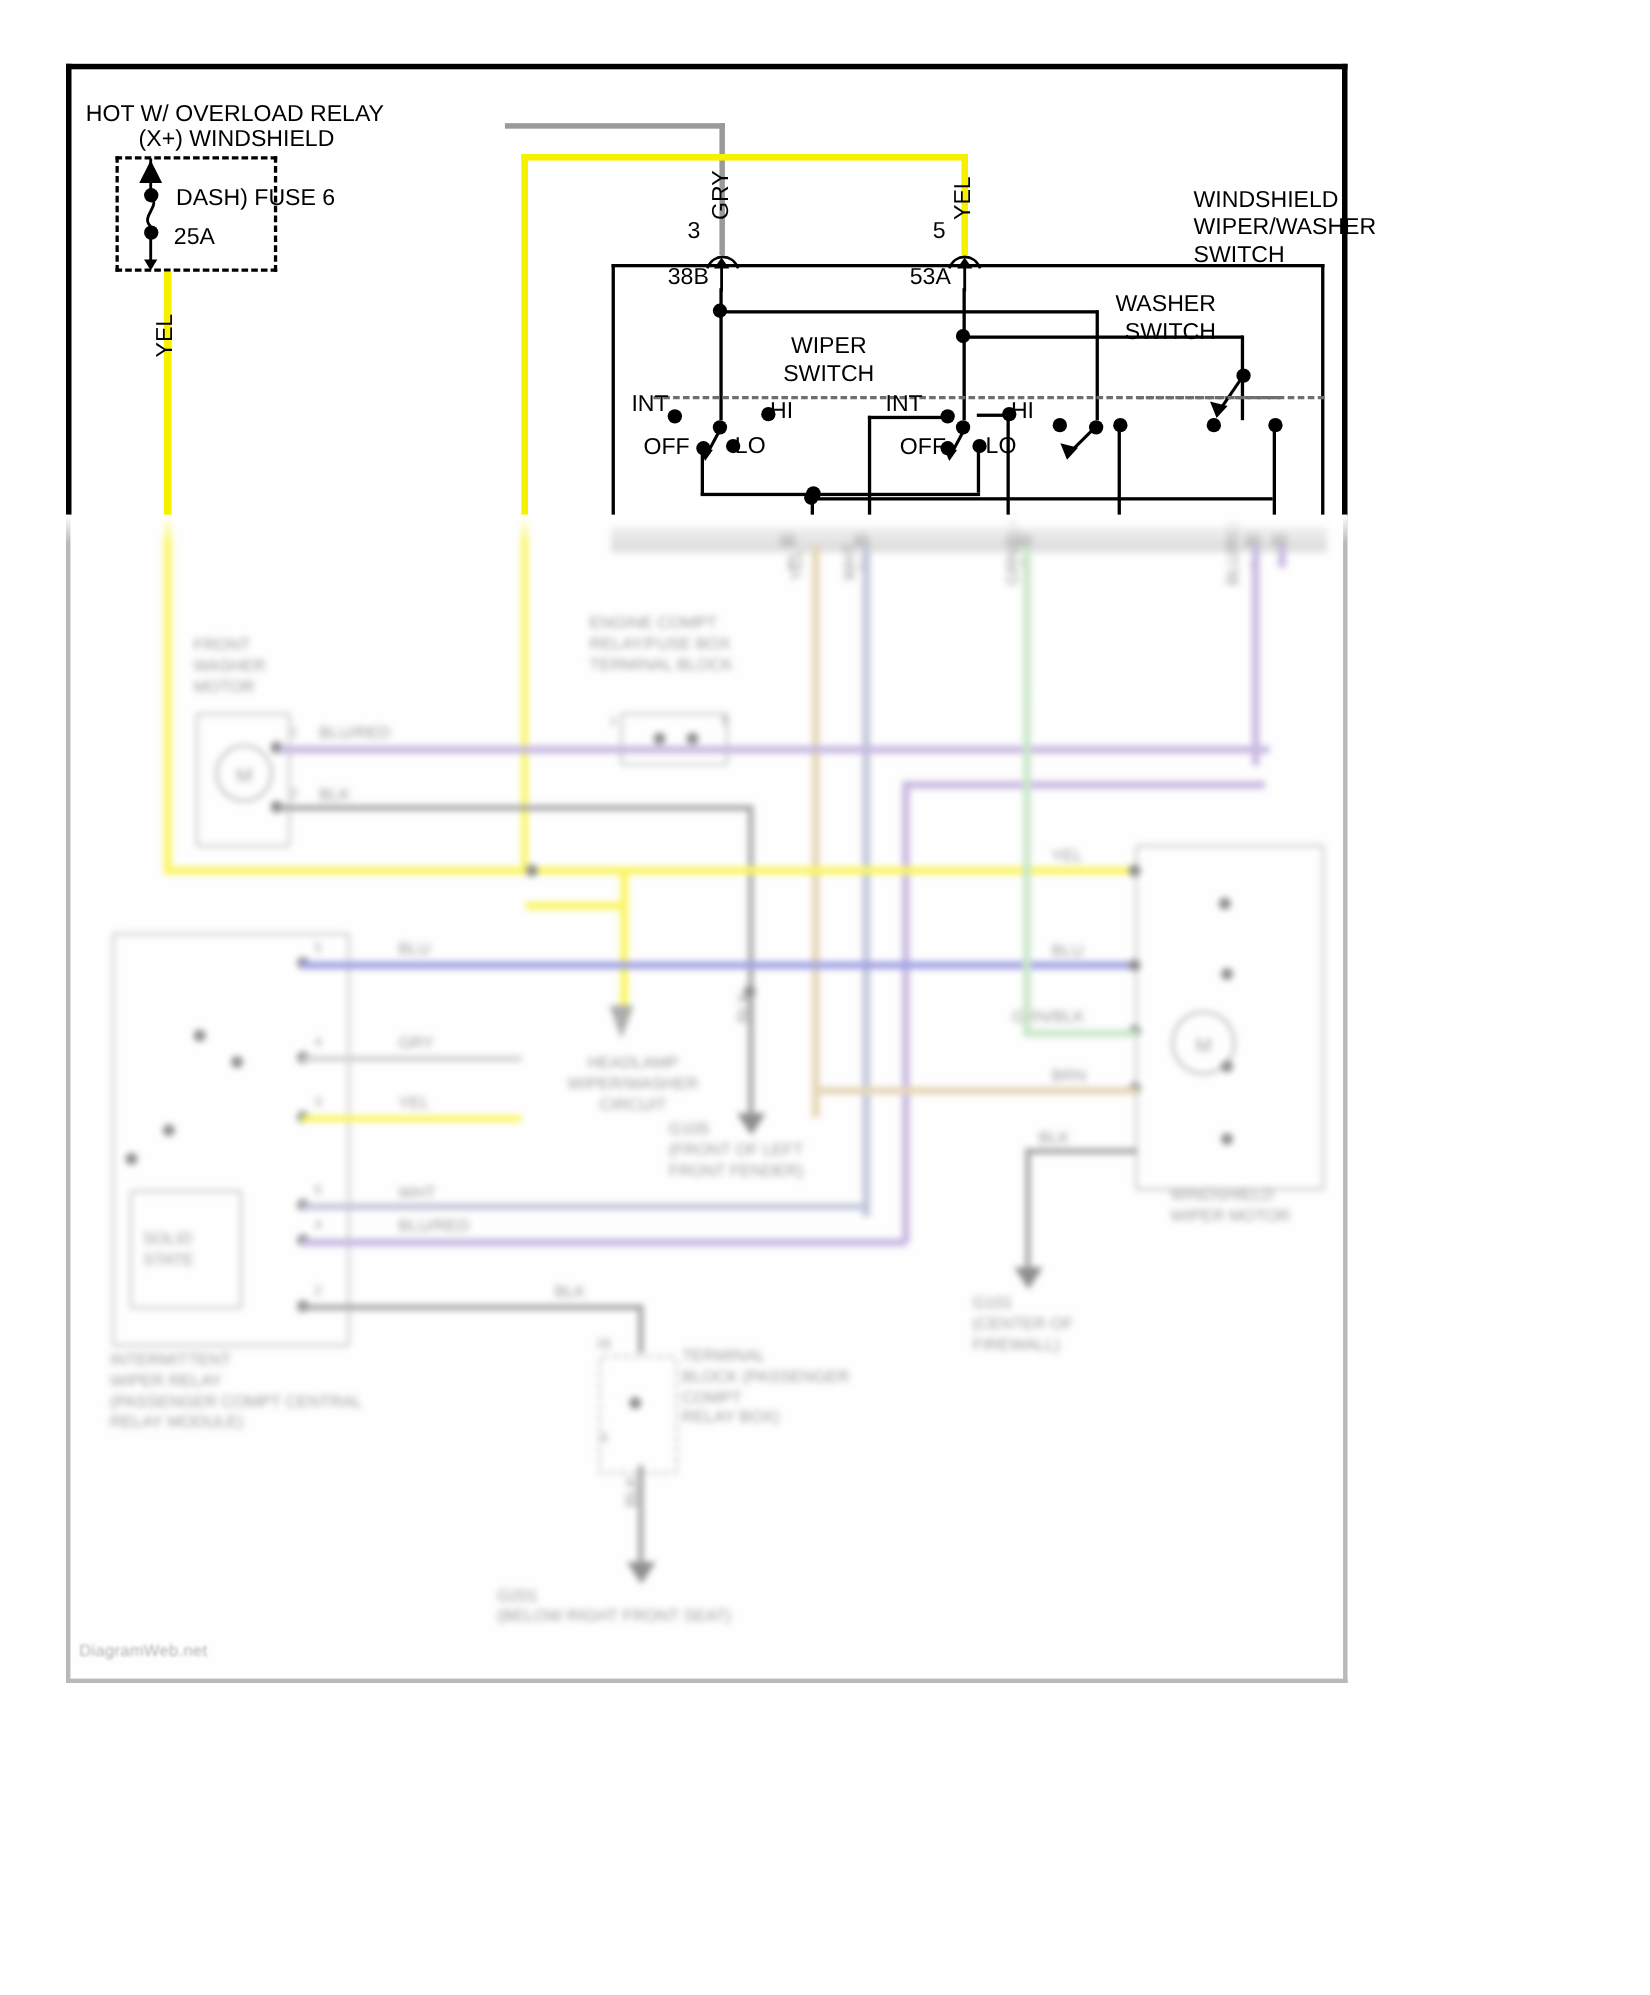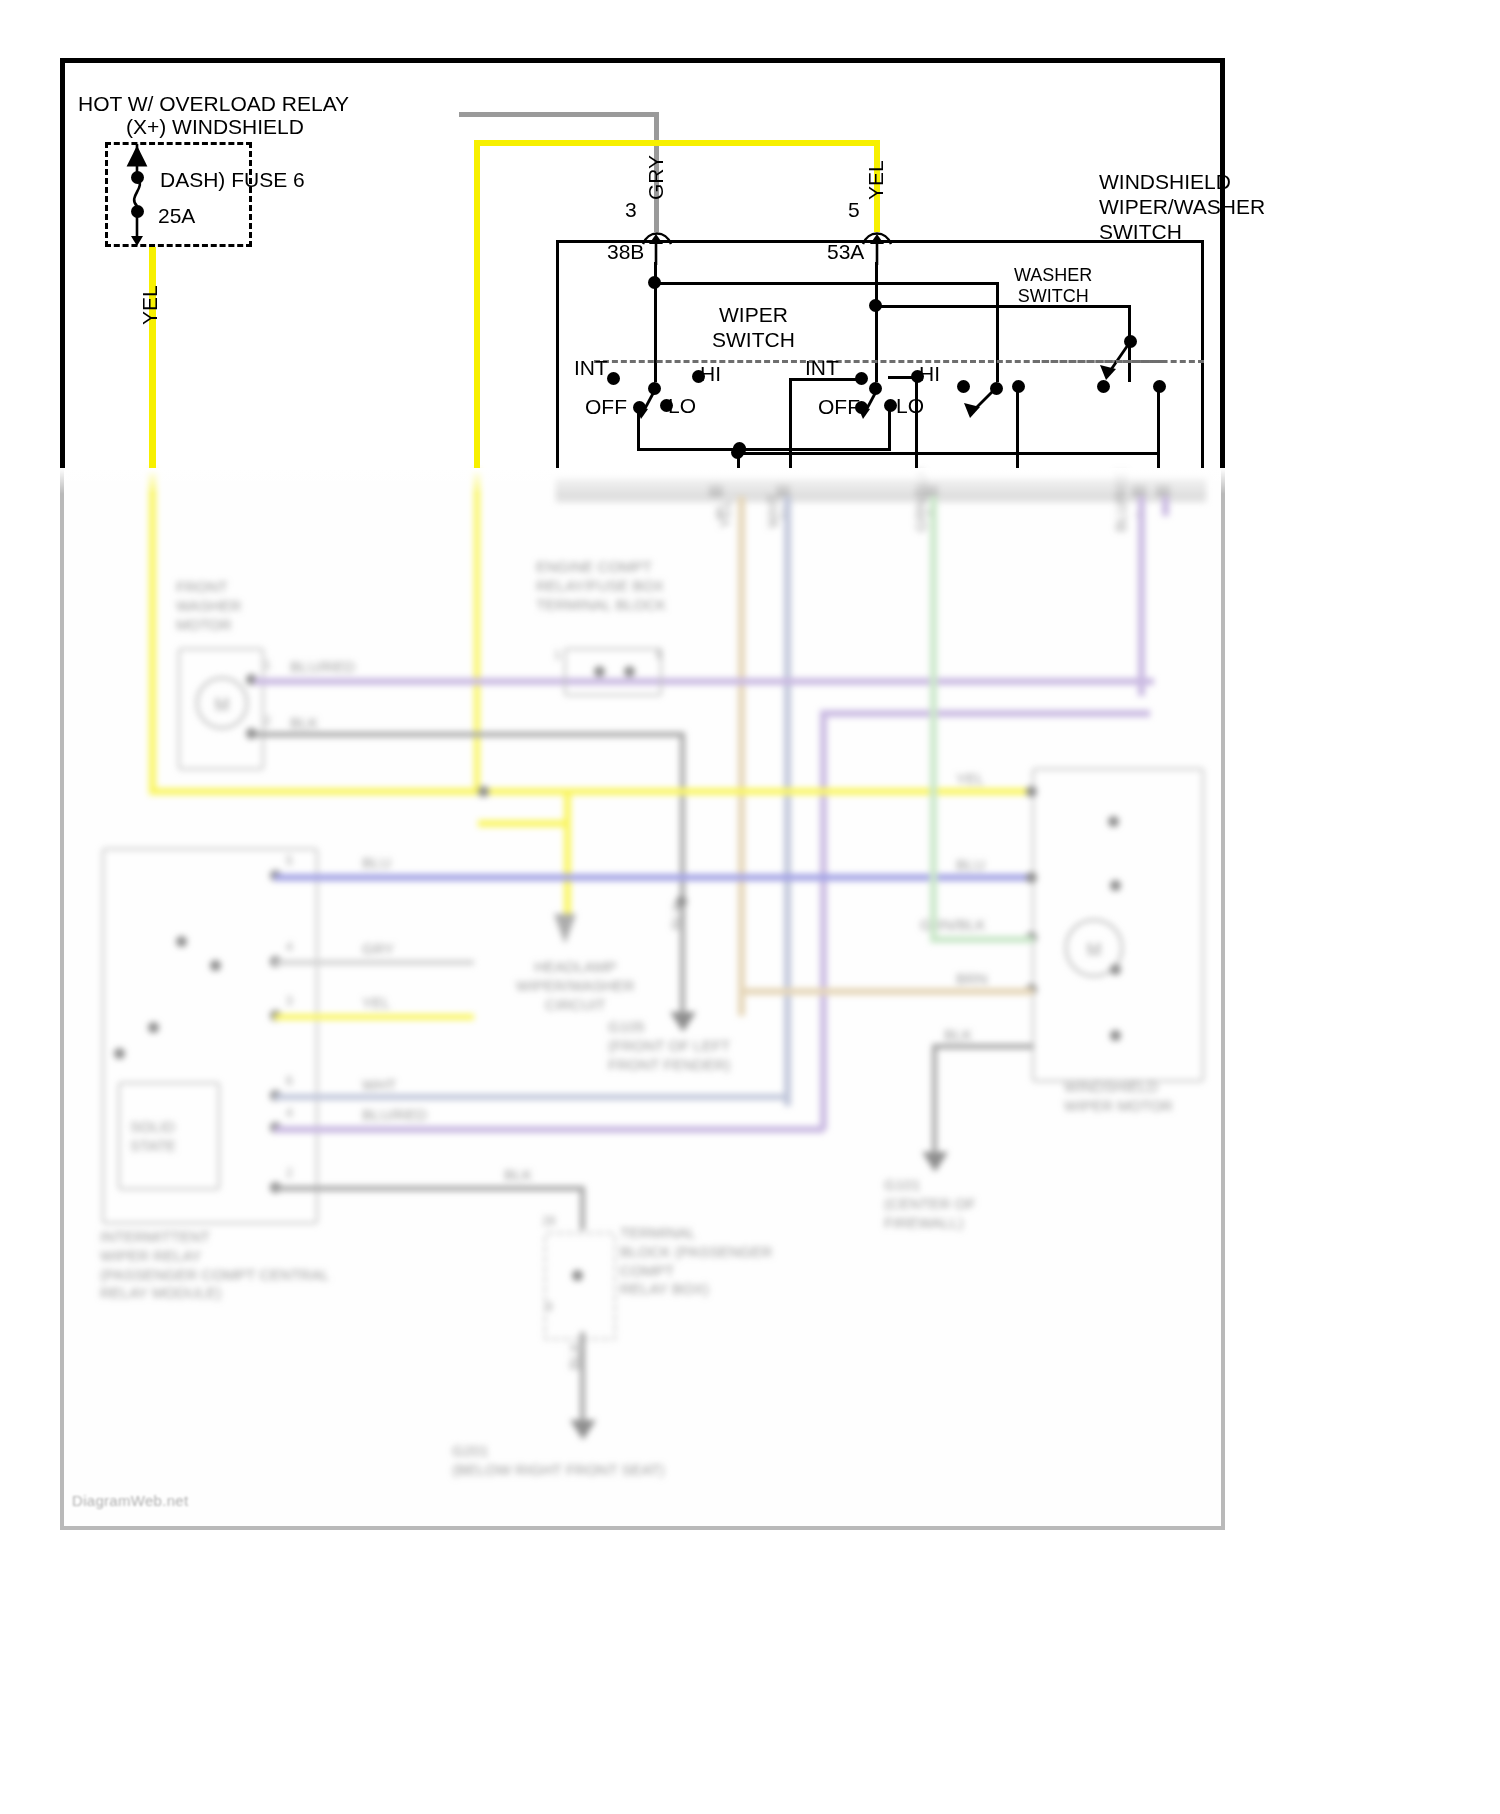--- a/index.html
+++ b/index.html
@@ -108,7 +108,7 @@
   <div class="wire v" style="left:556px;top:240px;width:3px;height:242px;"></div>
   <div class="wire v" style="left:1201px;top:240px;width:3px;height:242px;"></div>
 
-  <div class="lbl" style="left:1085px;top:170px;font-size:21px;text-align:left;margin-left:14px;">WINDSHIELD
+  <div class="lbl" style="left:1085px;top:170px;font-size:21px;text-align:left;">WINDSHIELD
 WIPER/WASHER
 SWITCH</div>
 

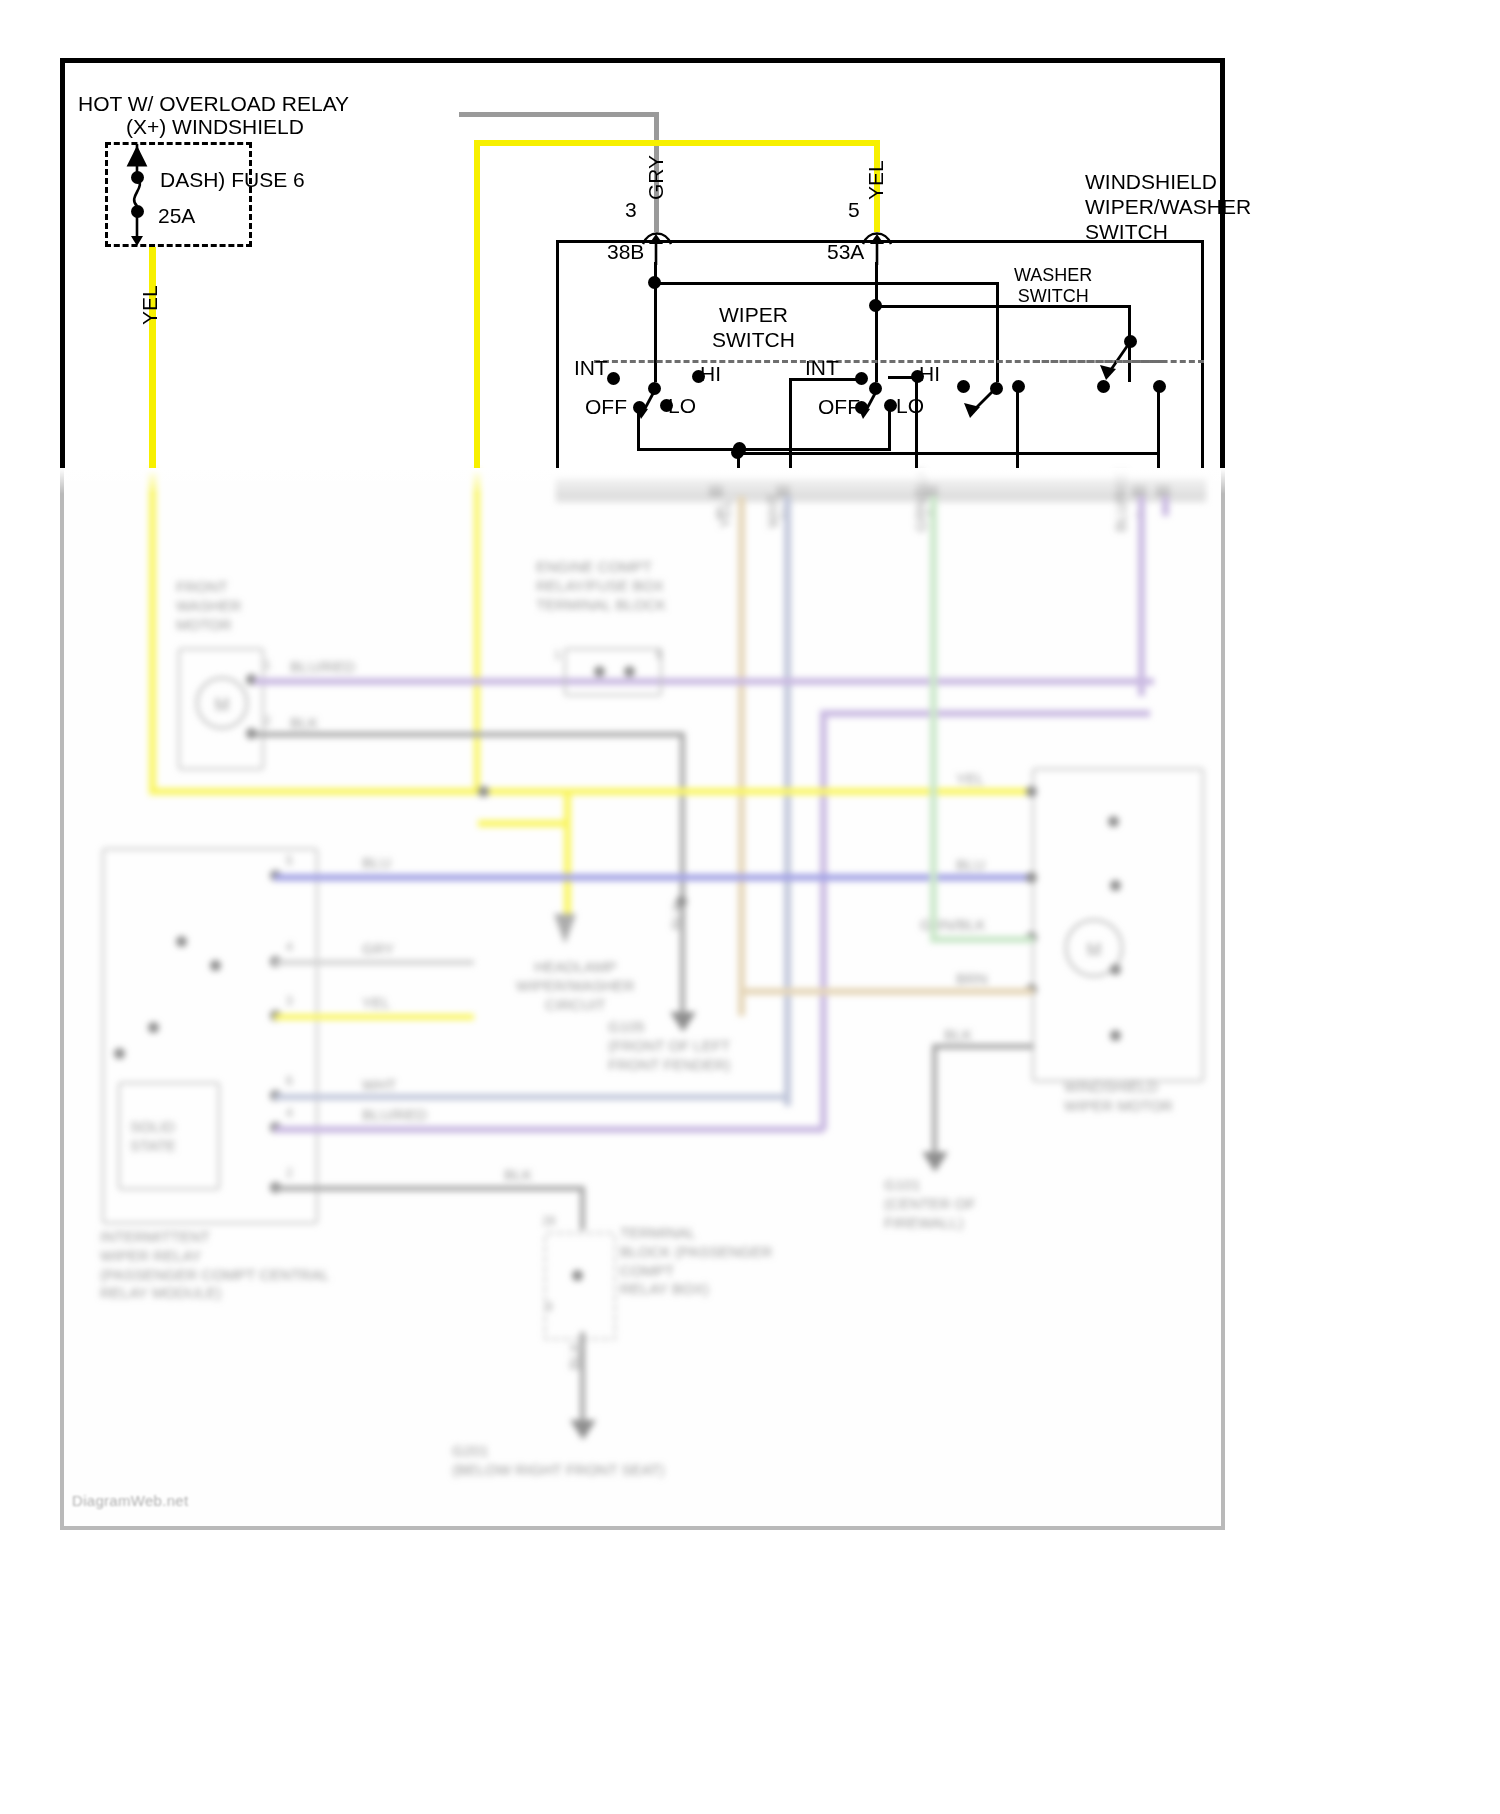--- a/index.html
+++ b/index.html
@@ -136,7 +136,7 @@
 
   <div class="lbl" style="left:712px;top:303px;font-size:21px;text-align:center;">WIPER
 SWITCH</div>
-  <div class="lbl" style="left:1014px;top:265px;font-size:18px;text-align:center;">WASHER
+  <div class="lbl" style="left:1014px;top:265px;font-size:21px;text-align:right;">WASHER
 SWITCH</div>
 
   <div class="dash-line" style="left:594px;top:360px;width:570px;"></div>

